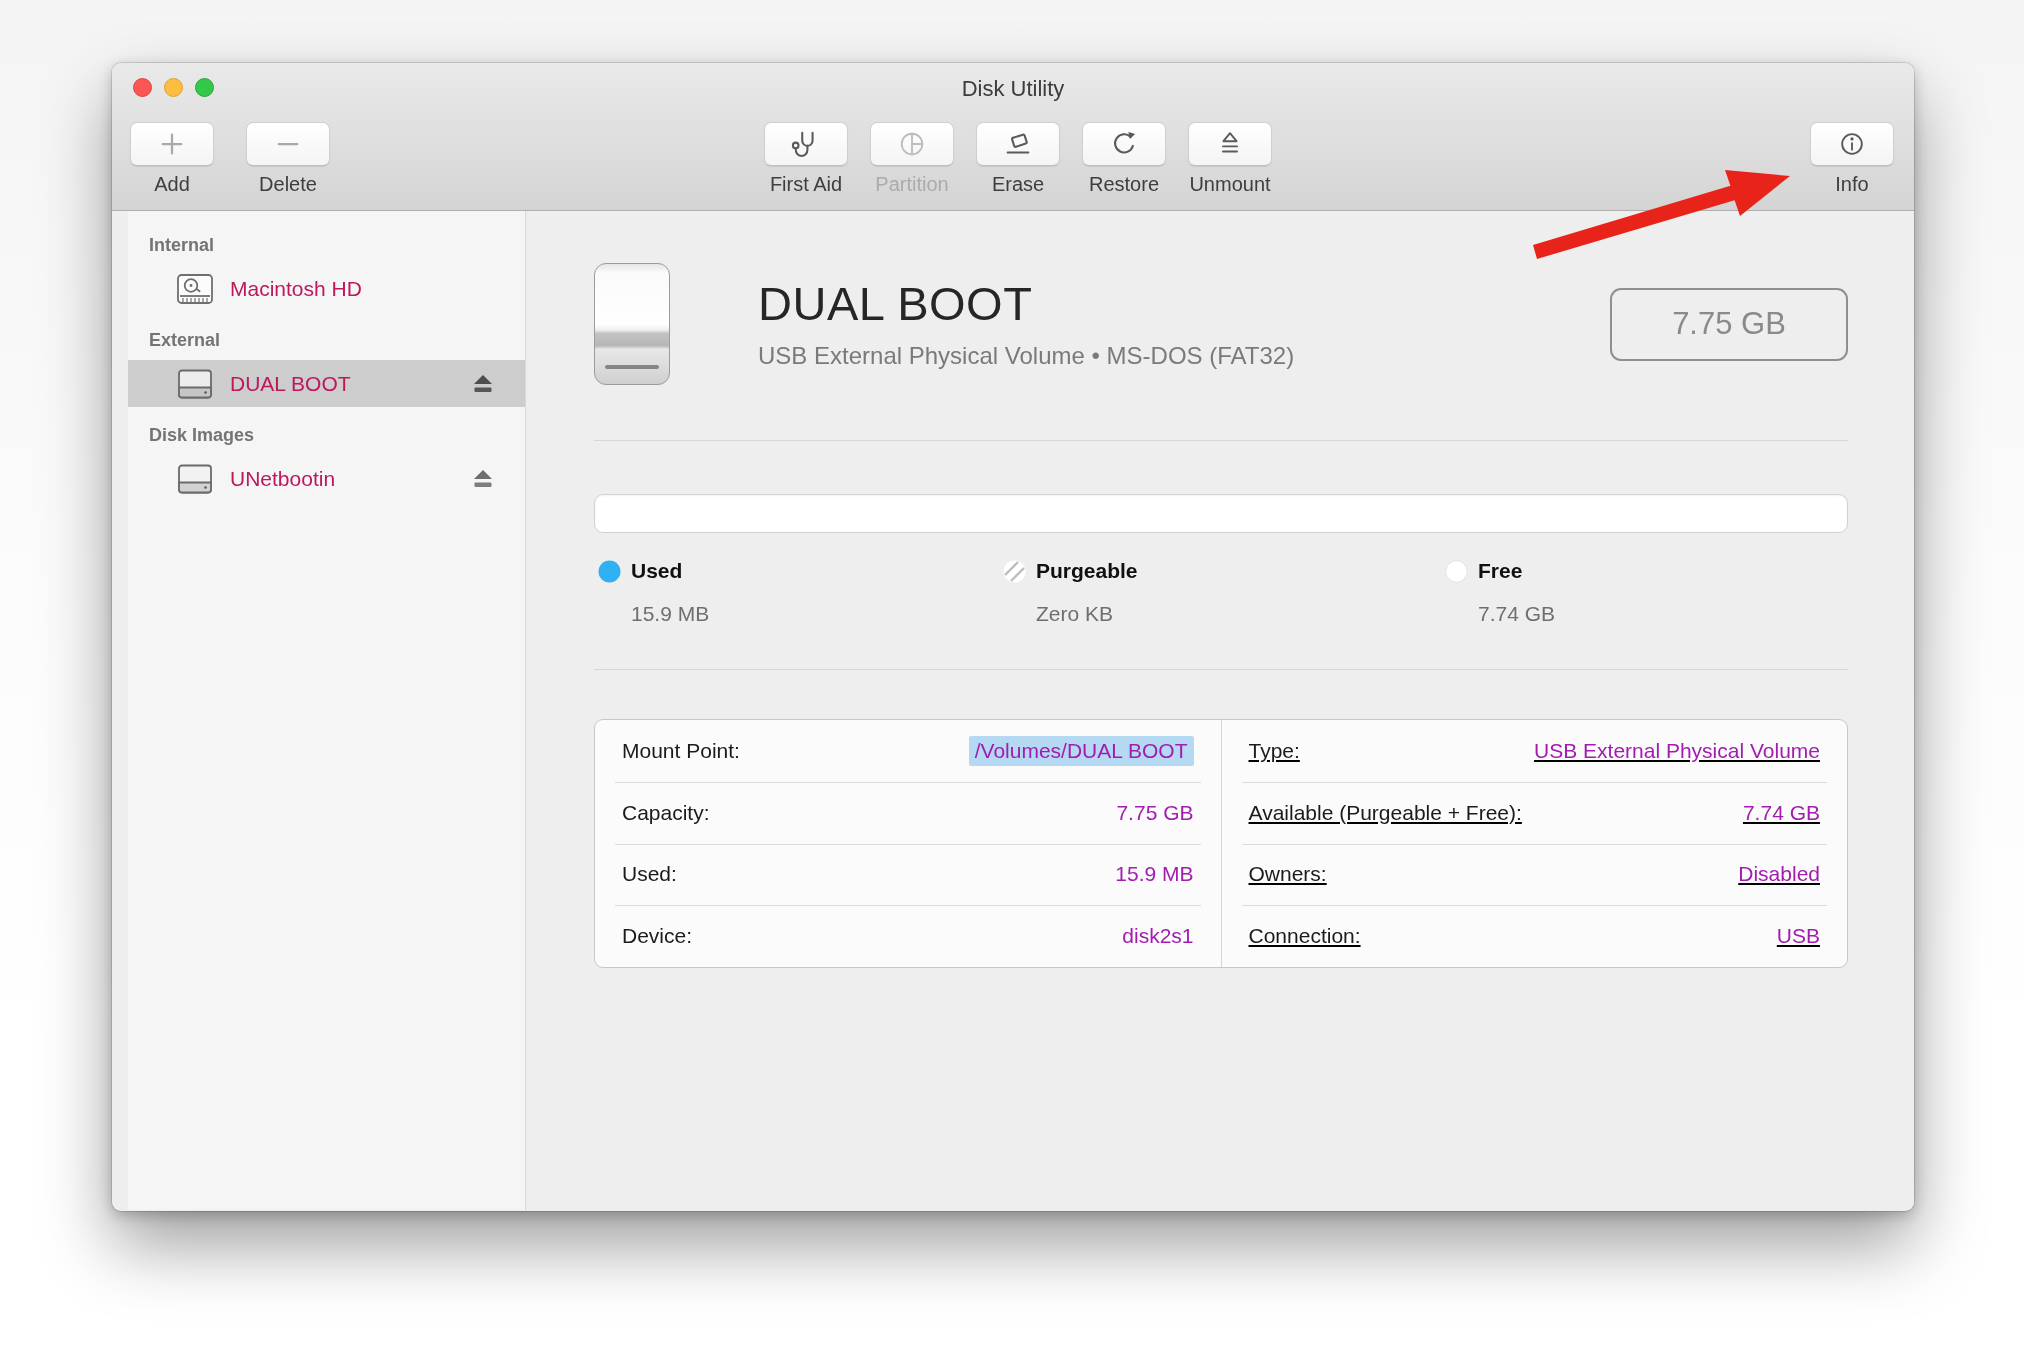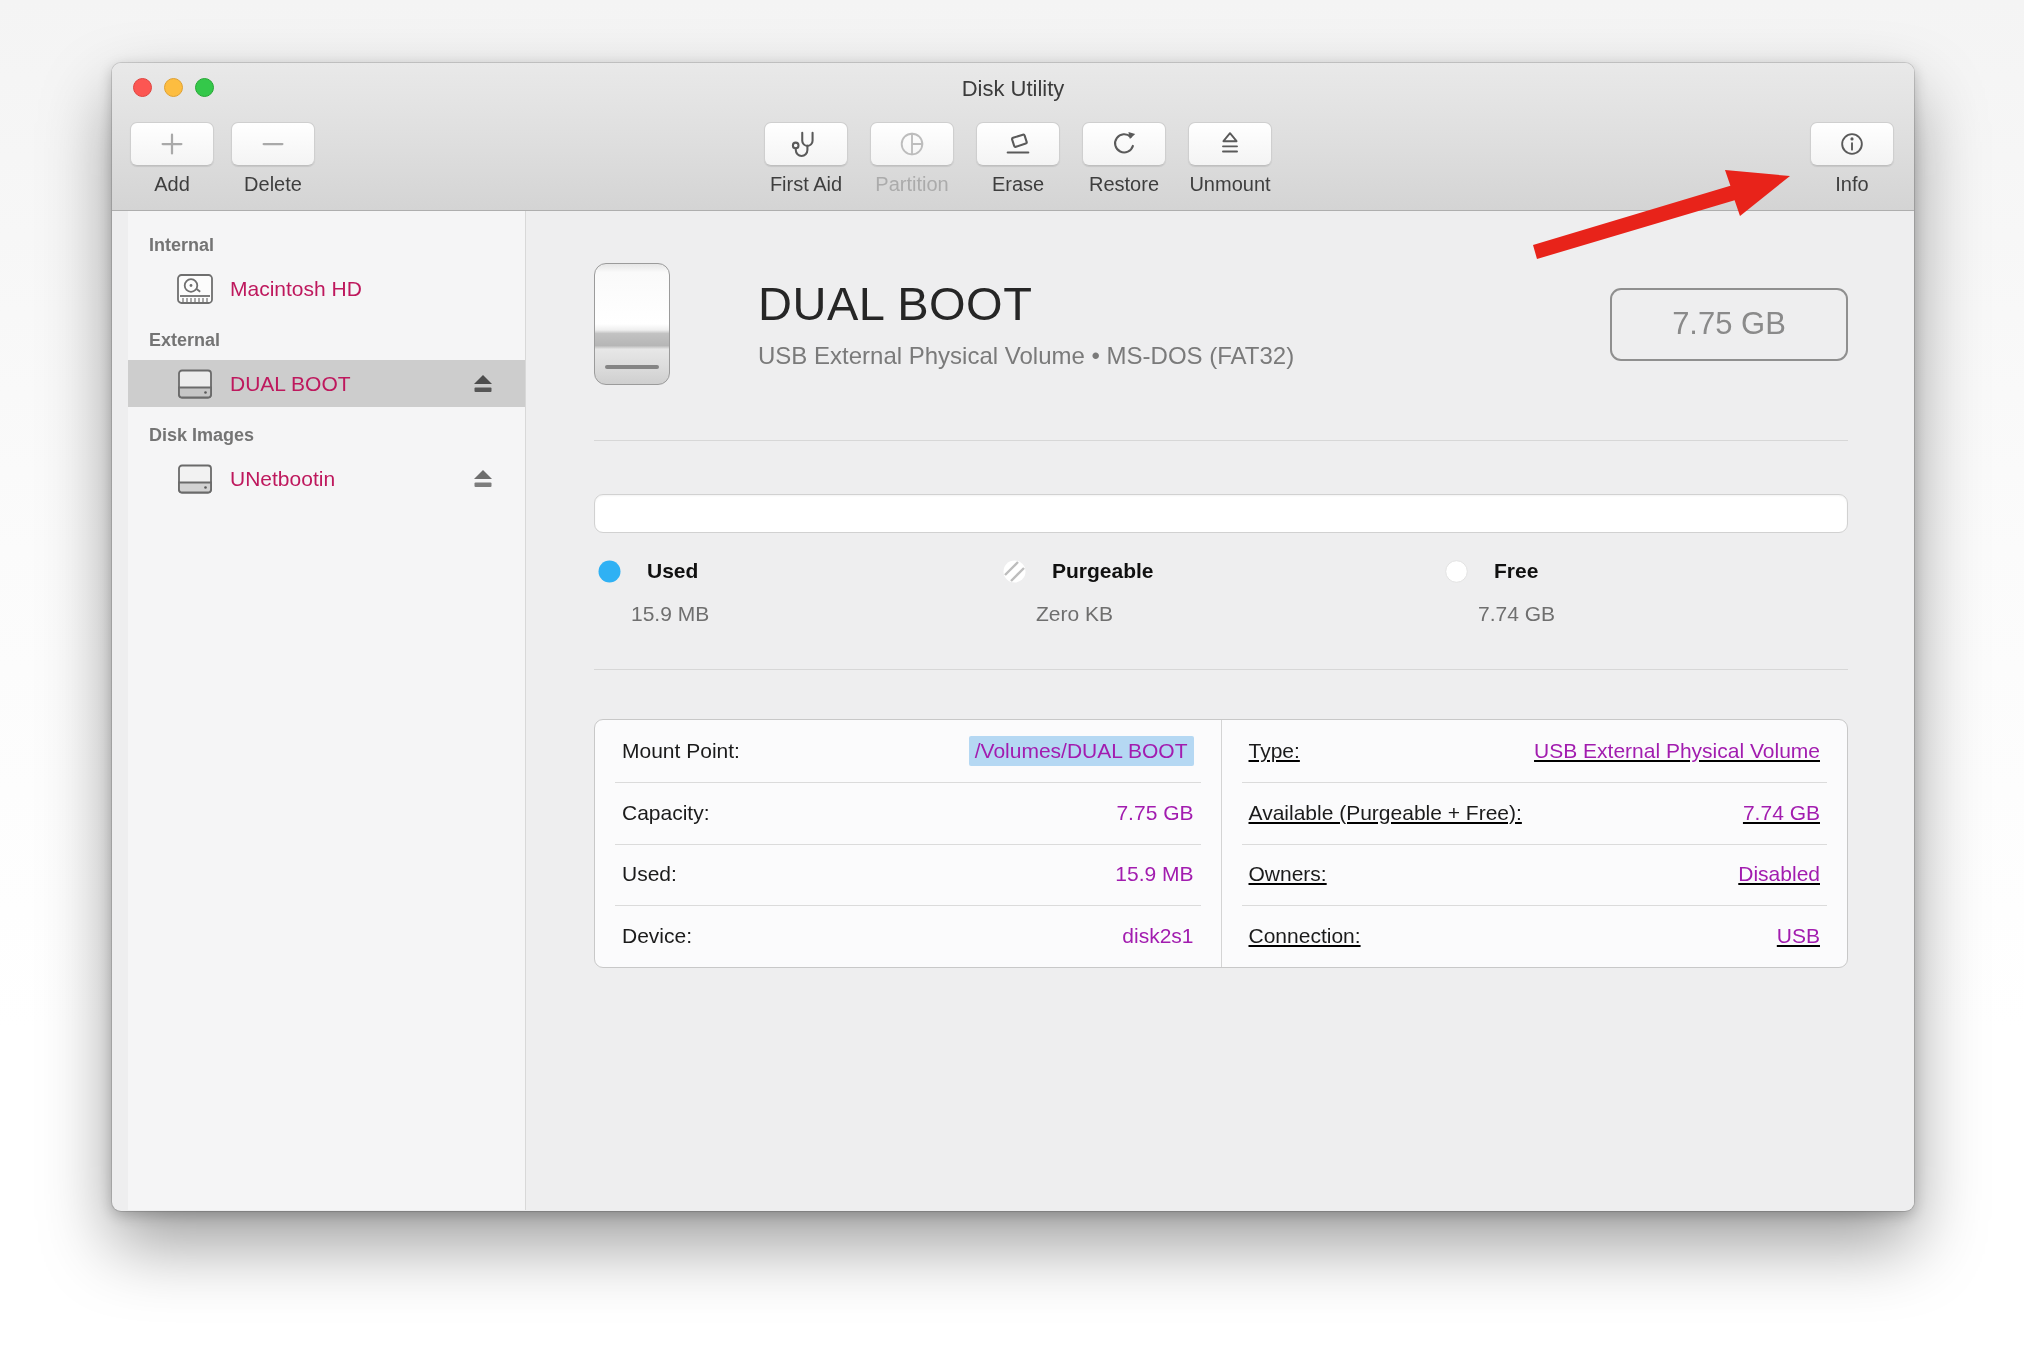--- a/index.html
+++ b/index.html
@@ -33,7 +33,7 @@
 
   .toolbar { position:absolute; top:48px; left:0; right:0; height:100px; }
   .tb-group { position:absolute; top:11px; display:flex; }
-  .tb-group.g-left   { left:18px; gap:17px; }
+  .tb-group.g-left   { left:18px; gap:32px; }
   .tb-group.g-center { left:652px; gap:22px; }
   .tb-group.g-right  { right:20px; }
   .tb-item { display:flex; flex-direction:column; align-items:center; width:84px; cursor:default; }

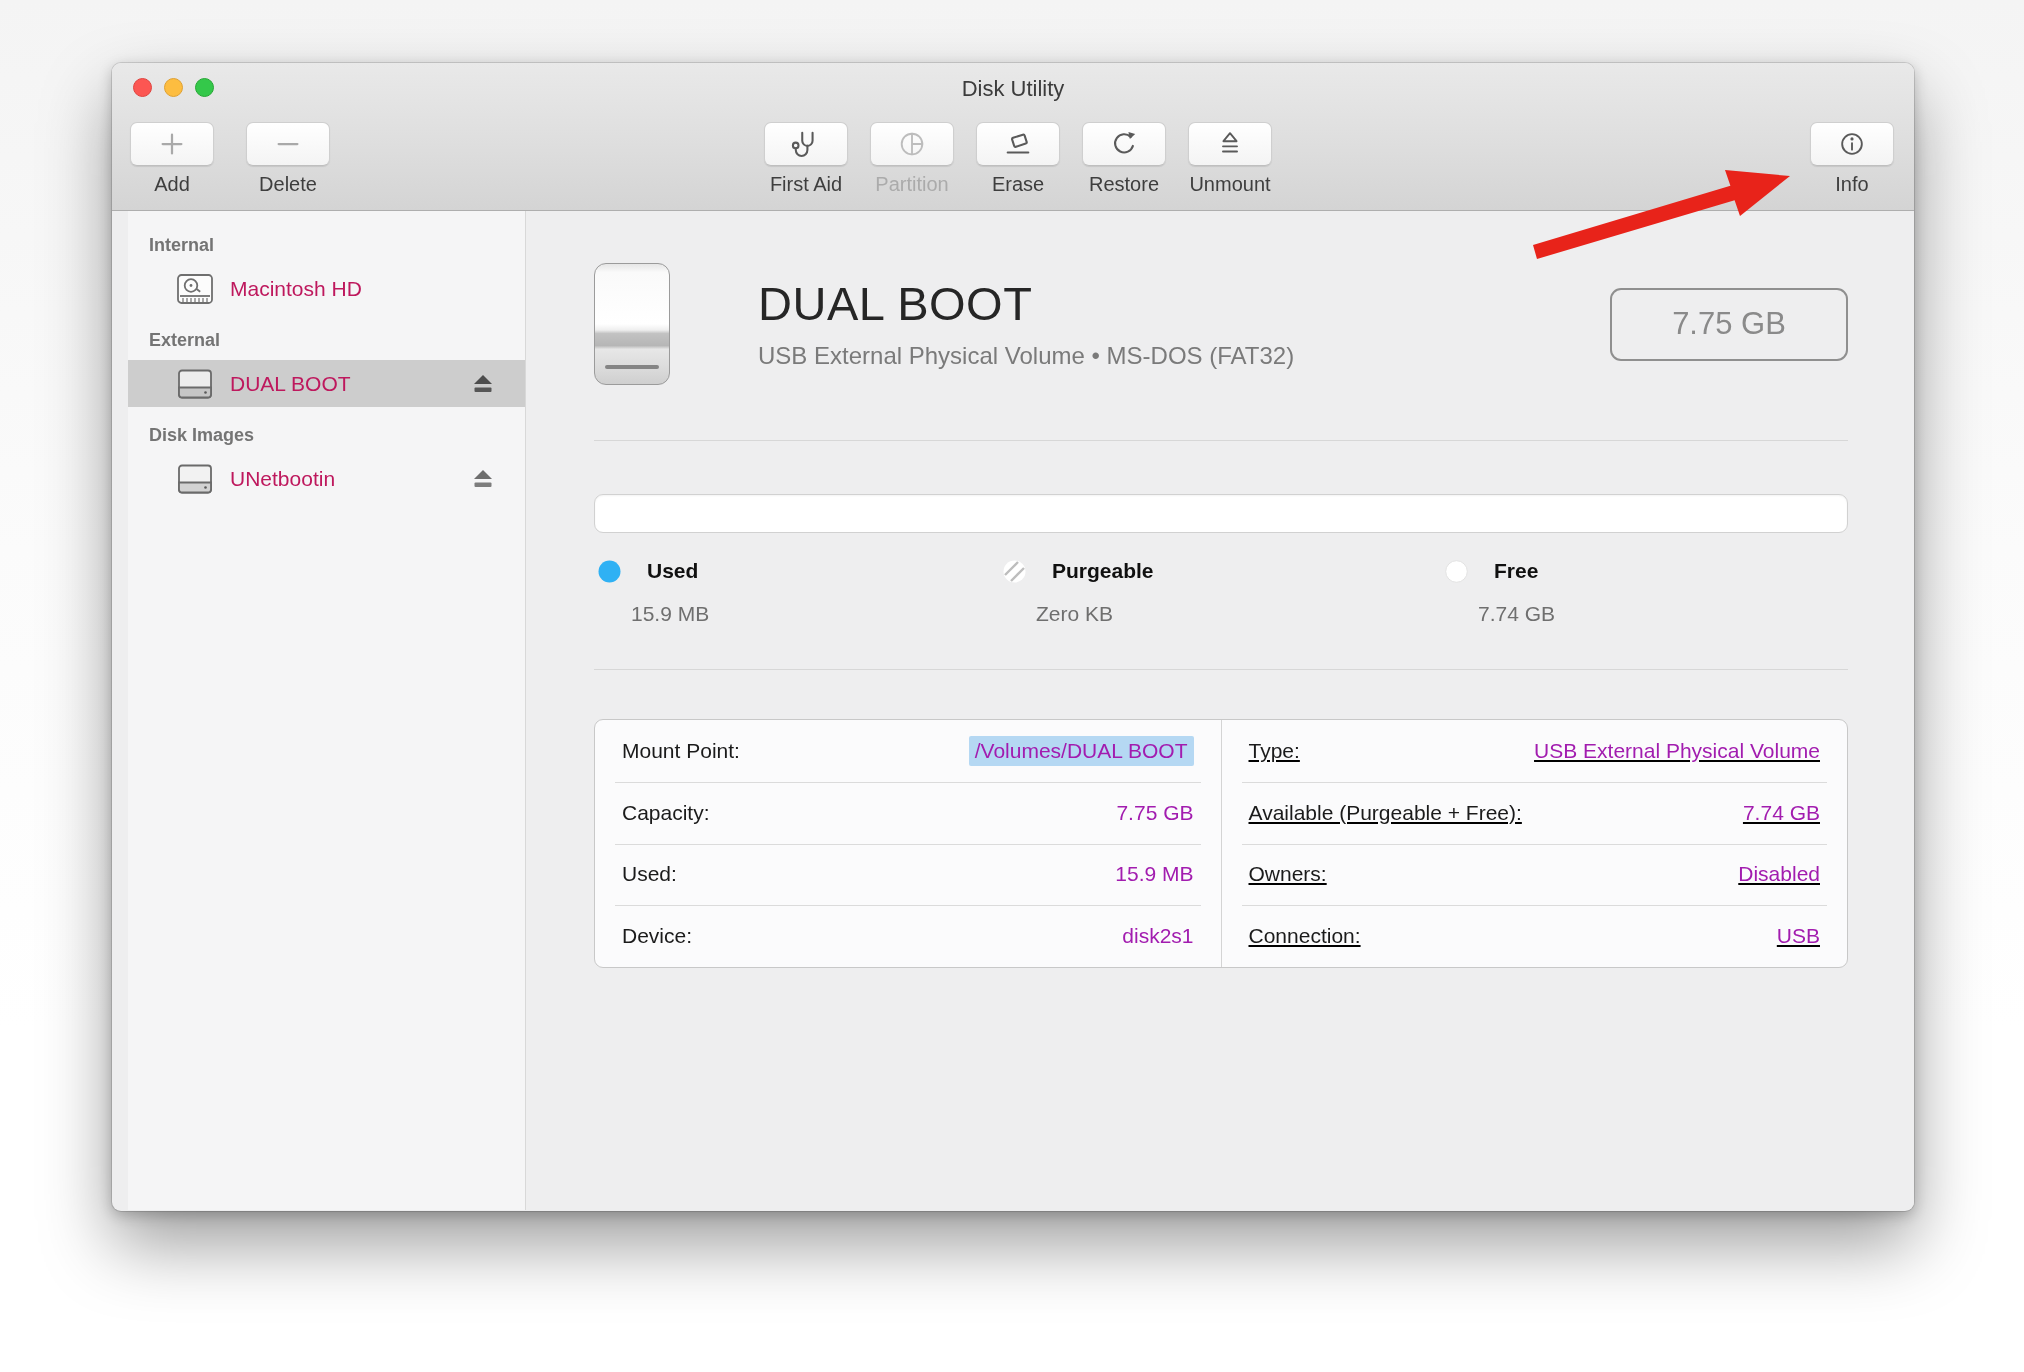--- a/index.html
+++ b/index.html
@@ -100,7 +100,7 @@
   .legend-item.l0 { left:4px; }
   .legend-item.l1 { left:409px; }
   .legend-item.l2 { left:851px; }
-  .lg-row { display:flex; align-items:center; gap:26px; }
+  .lg-row { display:flex; align-items:center; gap:10px; }
   .lg-label { font-size:21px; font-weight:700; color:#101010; }
   .lg-value { margin:19px 0 0 33px; font-size:21px; color:#6f6f6f; }
   .div2 { margin-top:0px; }

